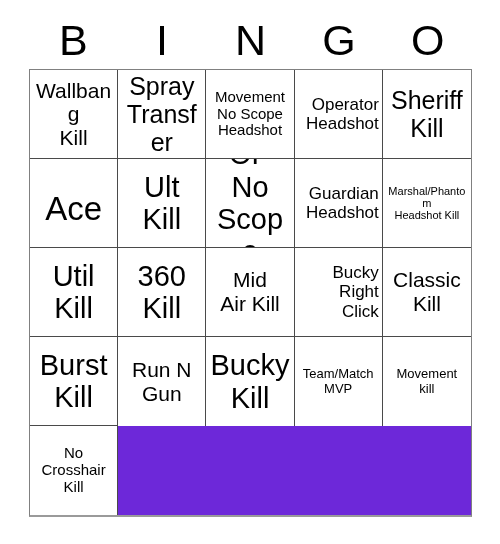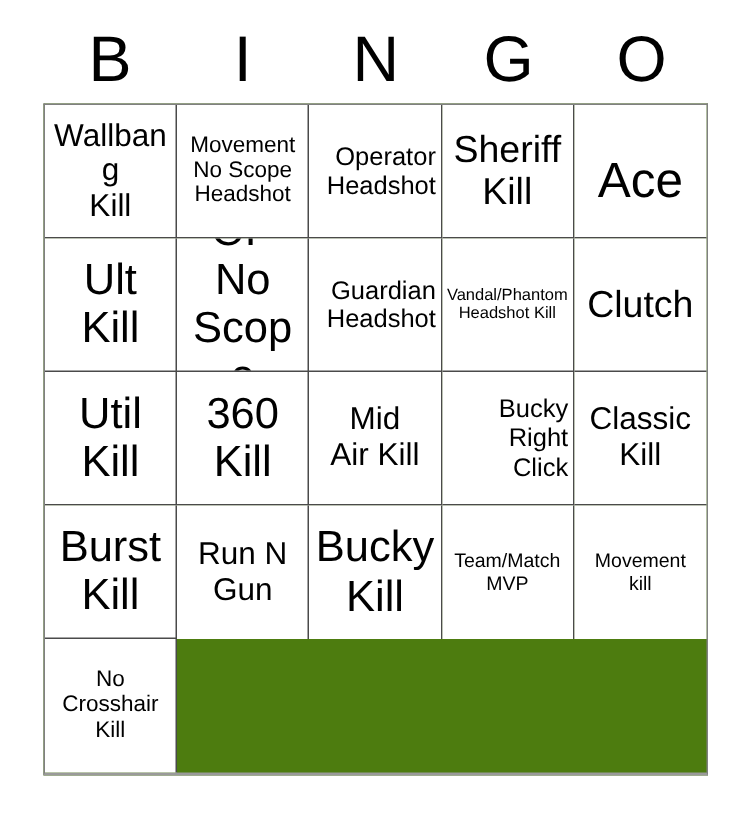--- a/index.html
+++ b/index.html
@@ -49,7 +49,7 @@
     border-right: 1px solid #808080;
     border-bottom: 2px solid #9a9a9a;
     box-sizing: content-box;
-    background: #4d7c0f;
+    background: #6d28d9;
   }
   .cell {
     border-right: 1px solid #4a4a4a;

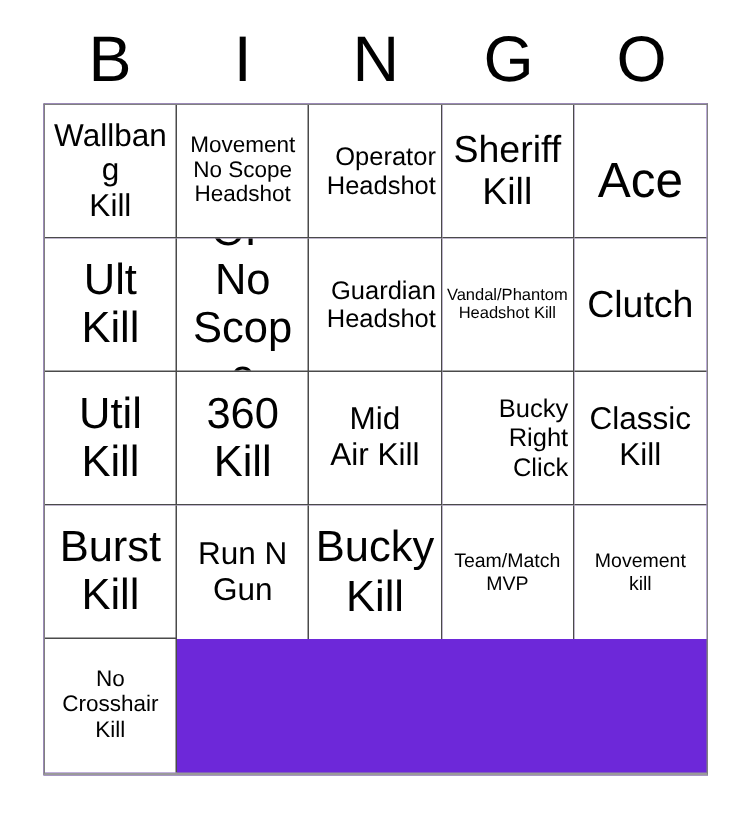--- a/index.html
+++ b/index.html
@@ -106,6 +106,10 @@
         <span class="cell-text">Wallbang
 Kill</span>
       </div>
+      <div class="cell fs-lg">
+        <span class="cell-text">Spray
+Transfer</span>
+      </div>
       <div class="cell fs-xs">
         <span class="cell-text">Movement
 No Scope

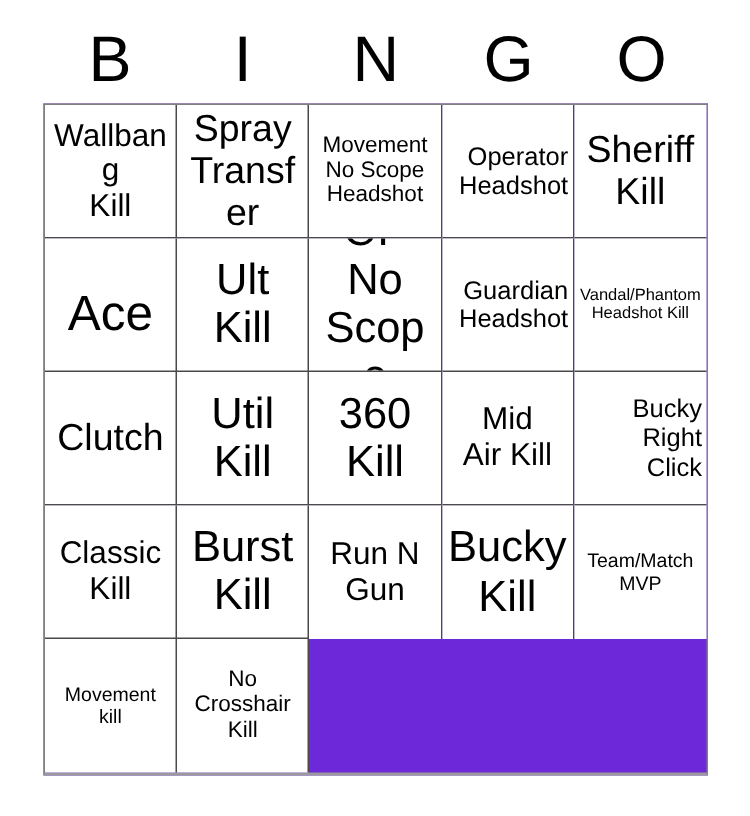--- a/index.html
+++ b/index.html
@@ -139,7 +139,7 @@
 Headshot</span>
       </div>
       <div class="cell fs-tiny">
-        <span class="cell-text">Vandal/Phantom
+        <span class="cell-text">Marshal/Phantom
 Headshot Kill</span>
       </div>
       <div class="cell fs-lg">

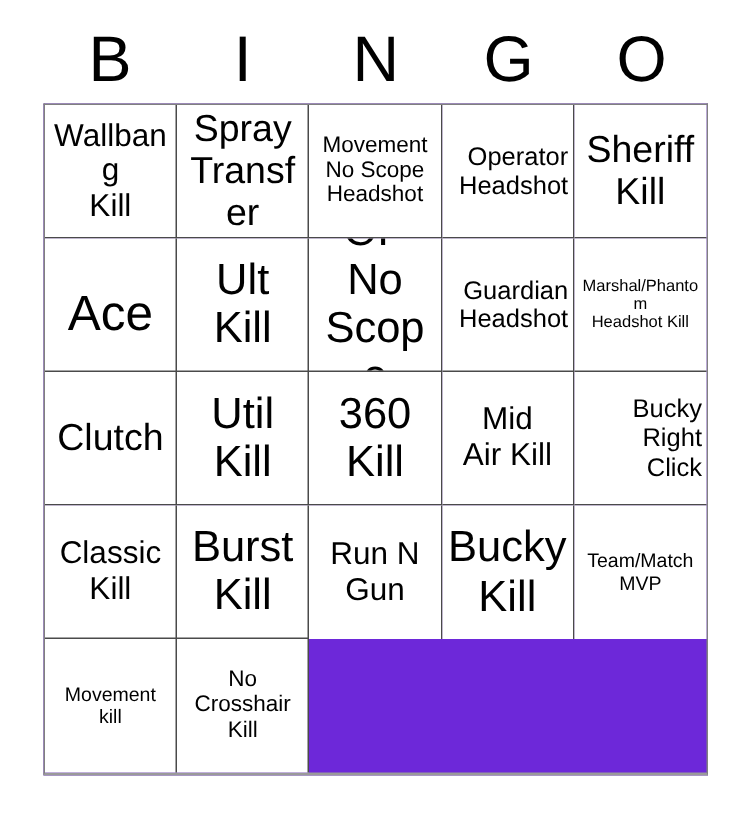--- a/index.html
+++ b/index.html
@@ -142,9 +142,6 @@
         <span class="cell-text">Marshal/Phantom
 Headshot Kill</span>
       </div>
-      <div class="cell fs-lg">
-        <span class="cell-text">Clutch</span>
-      </div>
       <div class="cell fs-xl">
         <span class="cell-text">Util
 Kill</span>

